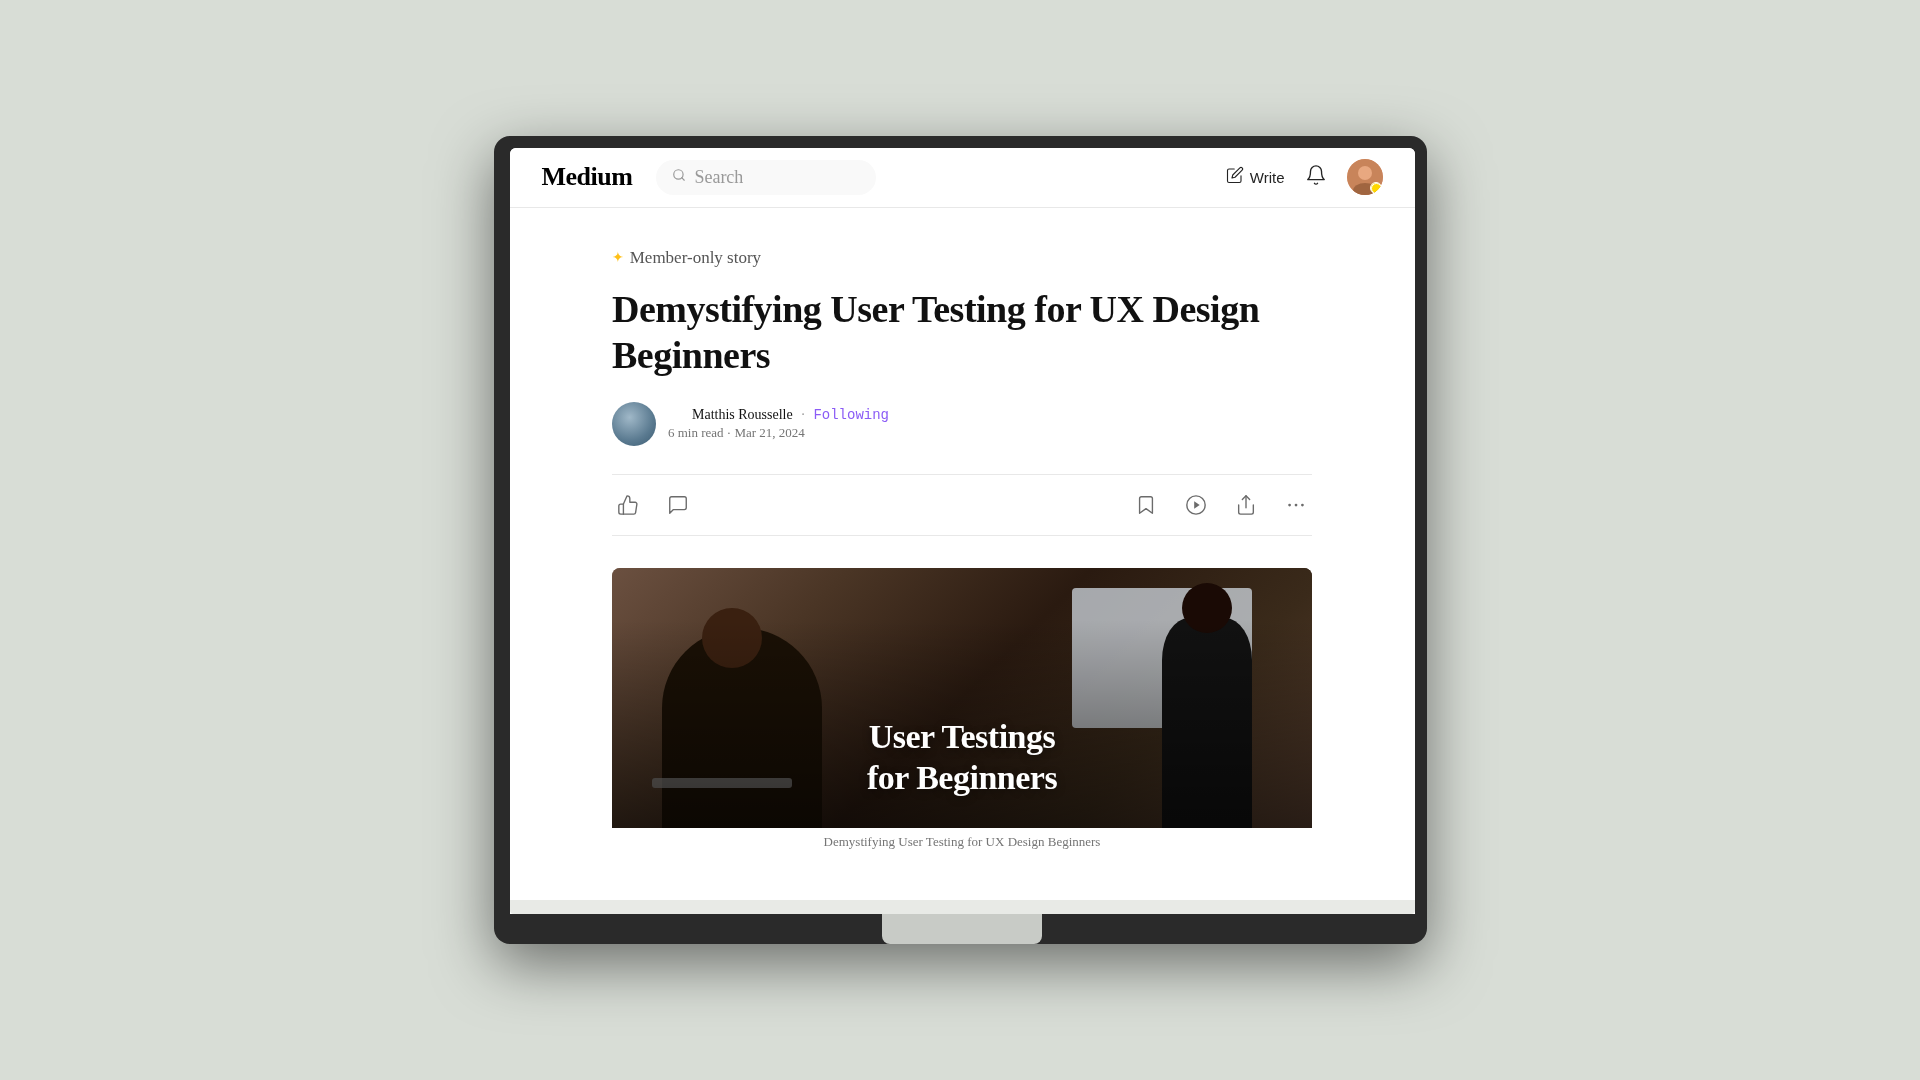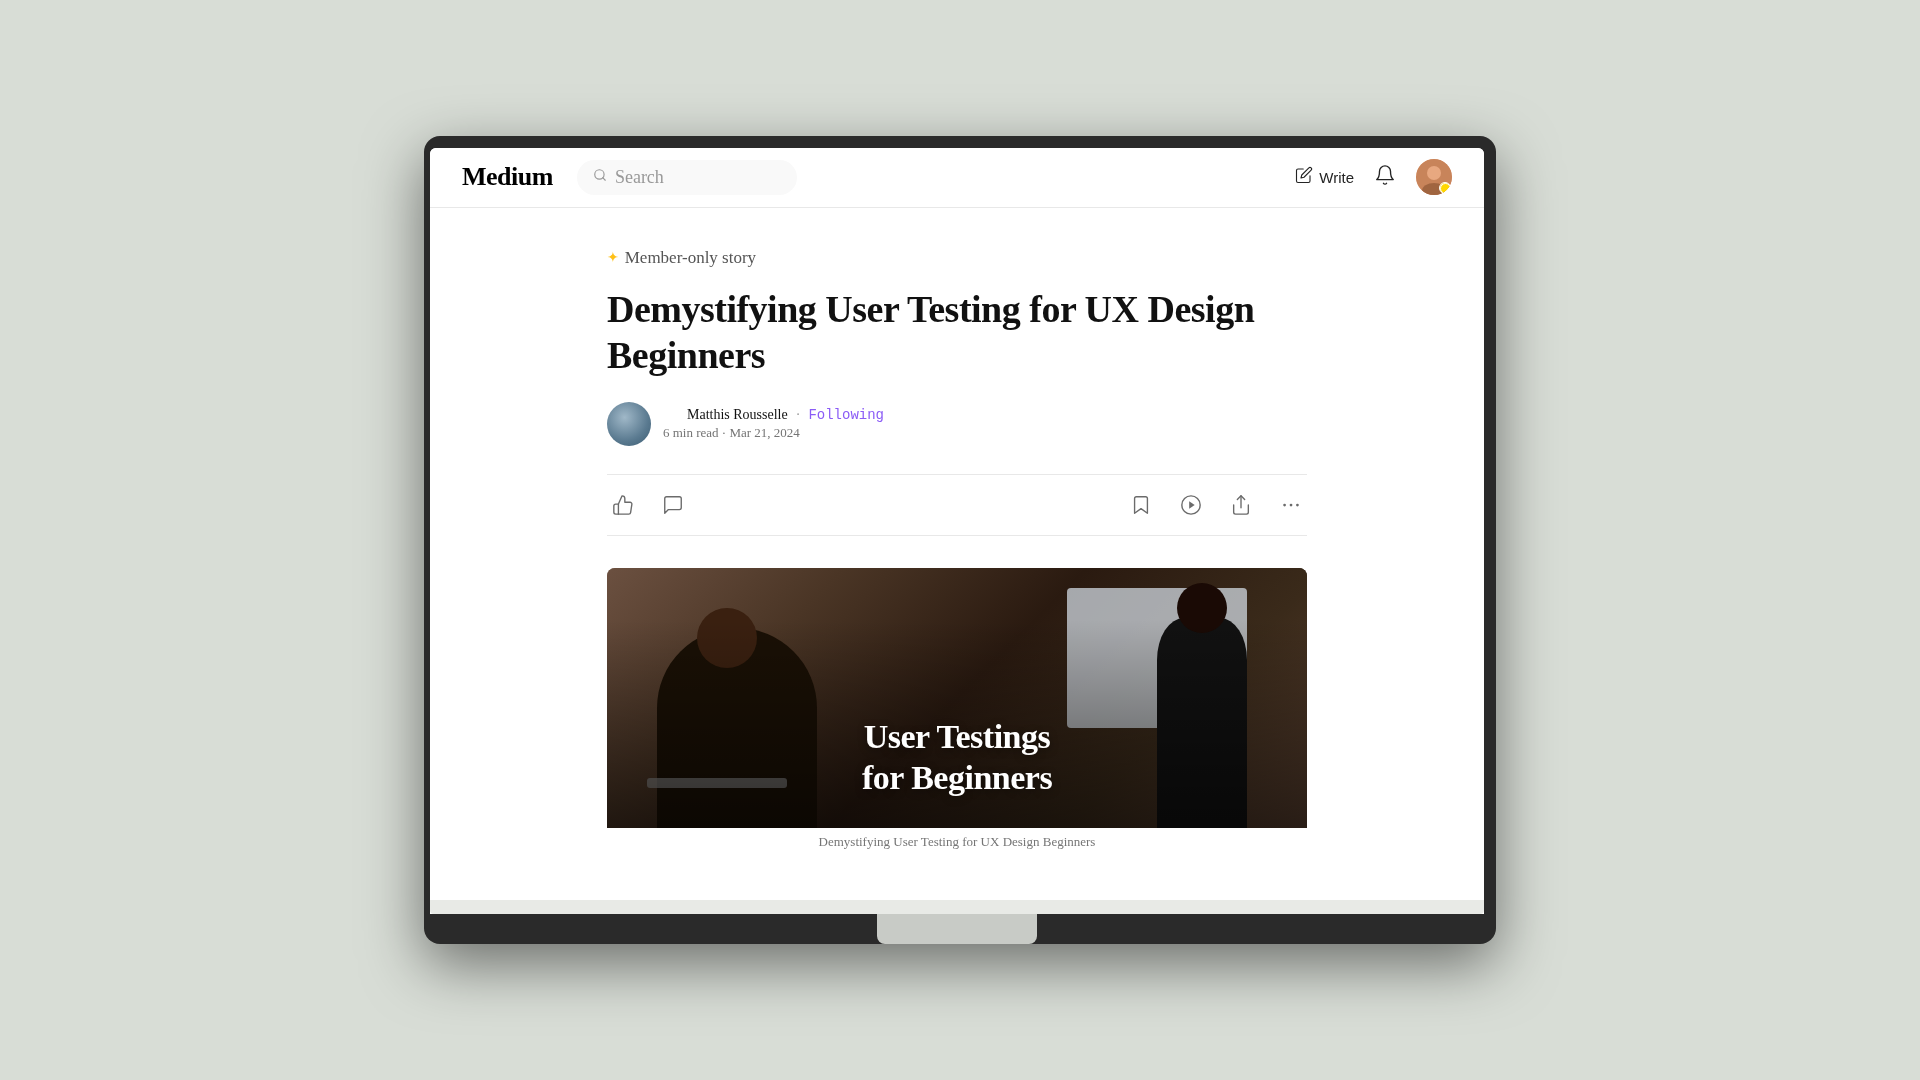--- a/index.html
+++ b/index.html
@@ -14,10 +14,10 @@
     }
 
     .monitor-outer {
-      width: 1072px;
+      width: 933px;
       background: #2a2a2a;
       border-radius: 16px;
-      padding: 12px 12px 0 6px;
+      padding: 12px 12px 0 16px;
       box-shadow: 0 20px 60px rgba(0,0,0,0.5);
     }
 

